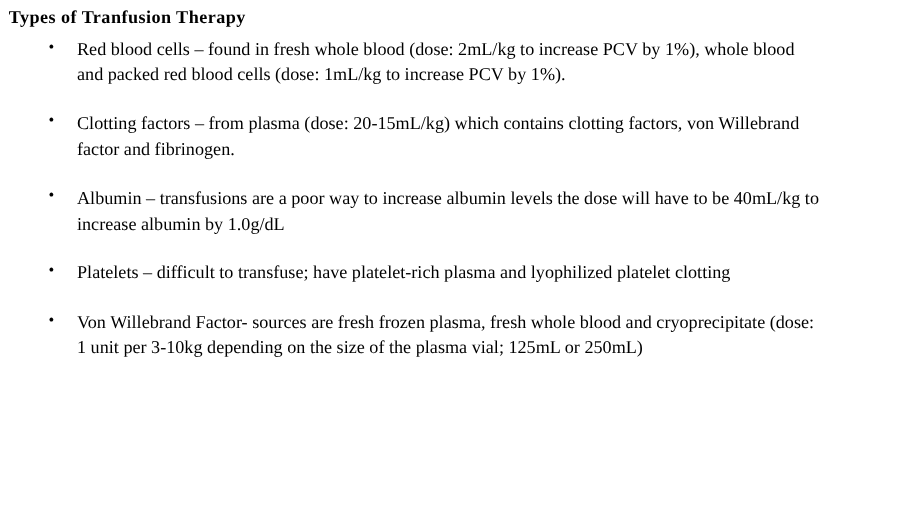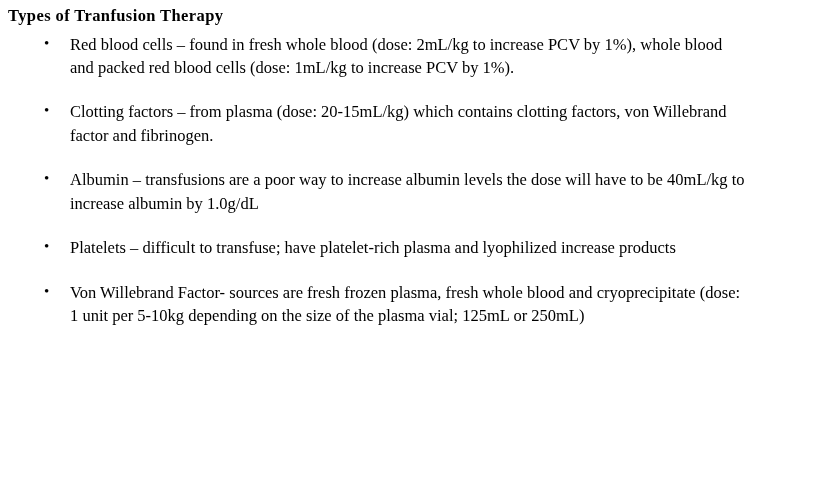--- a/index.html
+++ b/index.html
@@ -82,7 +82,7 @@
 
     <li>
       <span class="bullet-mark">•</span>
-      <span class="item-text">Platelets – difficult to transfuse; have platelet-rich plasma and lyophilized increase products</span>
+      <span class="item-text">Platelets – difficult to transfuse; have platelet-rich plasma and lyophilized platelet clotting</span>
     </li>
 
     <li>

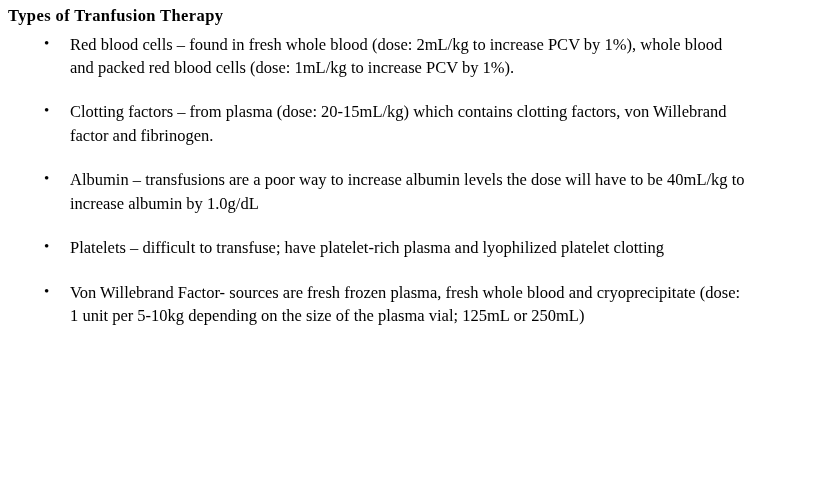--- a/index.html
+++ b/index.html
@@ -87,7 +87,7 @@
 
     <li>
       <span class="bullet-mark">•</span>
-      <span class="item-text">Von Willebrand Factor- sources are fresh frozen plasma, fresh whole blood and cryoprecipitate (dose: 1 unit per 5-10kg depending on the size of the plasma vial; 125mL or 250mL)</span>
+      <span class="item-text">Von Willebrand Factor- sources are fresh frozen plasma, fresh whole blood and cryoprecipitate (dose: 1 unit per 3-10kg depending on the size of the plasma vial; 125mL or 250mL)</span>
     </li>
 
   </ul>

